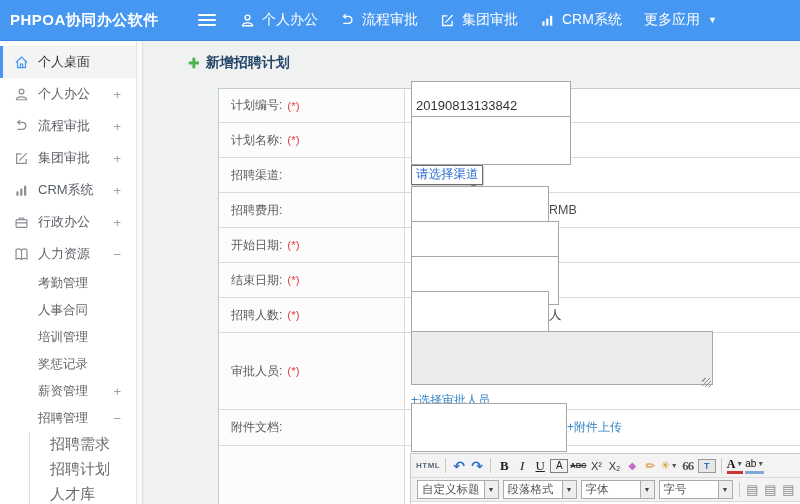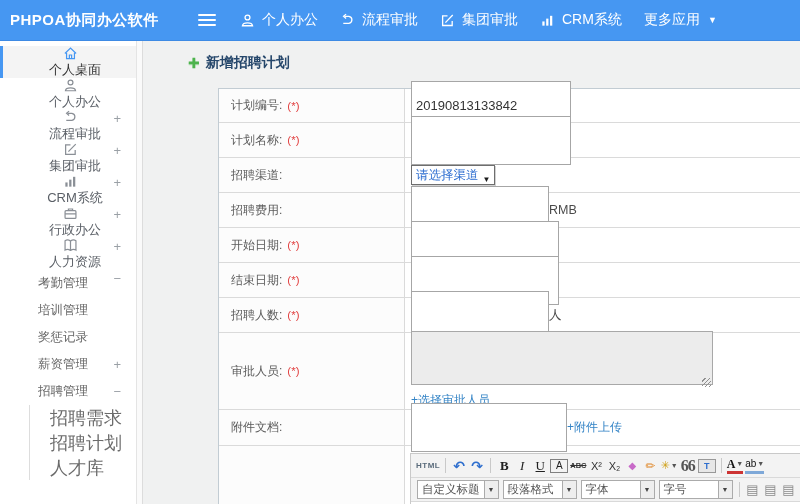--- a/index.html
+++ b/index.html
@@ -23,7 +23,7 @@
   .scrolltrack{position:absolute;left:137px;top:41px;width:6px;height:463px;background:#fafafa;
                border-right:1px solid #dcdcdc;box-sizing:border-box;cursor:pointer;}
   .side-item{display:flex;align-items:center;cursor:pointer;color:#5a5f66;}
-  .side-item.d0{height:32px;padding-left:14px;font-size:13px;flex-direction:column;}
+  .side-item.d0{height:32px;padding-left:14px;font-size:13px;}
   .side-item.d0.active{border-left:3px solid #4697f2;padding-left:11px;background:#f4f4f4;color:#333;}
   .side-item.d0.active .sicon svg{stroke:#4697f2;}
   .side-item.d1{height:27px;padding-left:38px;font-size:12.5px;color:#666;}

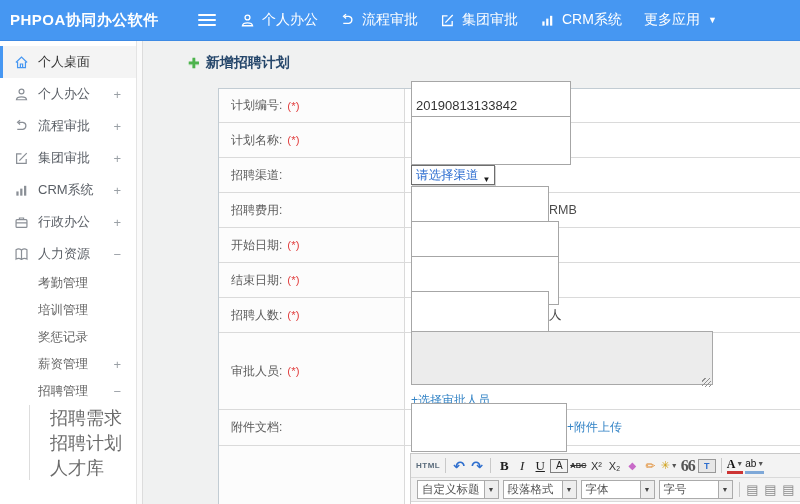--- a/index.html
+++ b/index.html
@@ -52,7 +52,7 @@
   .w158{width:150px}.w145{width:138px}.w135{width:128px}.w150{width:146px}
   .suffix{font-size:12.5px;color:#4a4a4a;}
   .chselect{display:inline-flex;align-items:flex-end;height:18px;border:1px solid #6e6e6e;background:#fff;
-            box-shadow:1px 1px 0 rgba(0,0,0,.18);cursor:pointer;}
+            box-shadow:1px 1px 0 rgba(0,0,0,.18);cursor:pointer;flex-direction:column;}
   .chselect .ctext{font-size:12.5px;color:#2b6cd0;padding:0 3px 0 4px;}
   .chselect .ccar{font-size:8px;color:#1a1a1a;padding:0 4px 0 1px;}
   .col{flex-direction:column;align-items:flex-start;justify-content:center;}

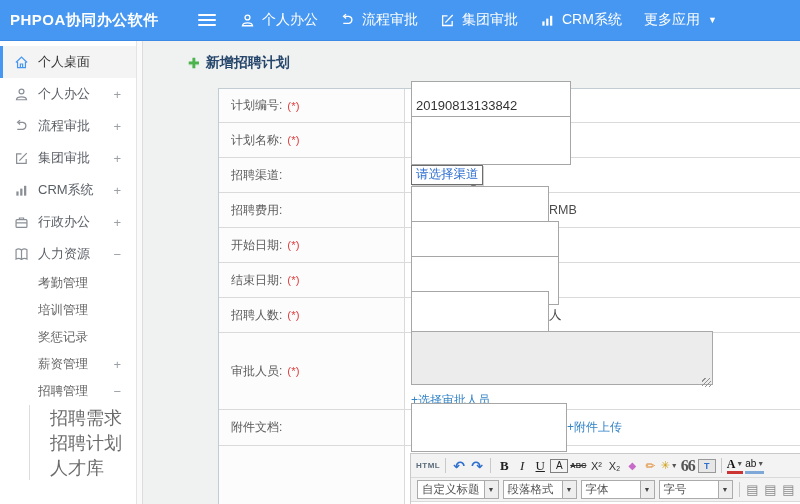--- a/index.html
+++ b/index.html
@@ -230,6 +230,9 @@
         <span>考勤管理</span>
       </div>
       <div class="side-item d1">
+        <span>人事合同</span>
+      </div>
+      <div class="side-item d1">
         <span>培训管理</span>
       </div>
       <div class="side-item d1">

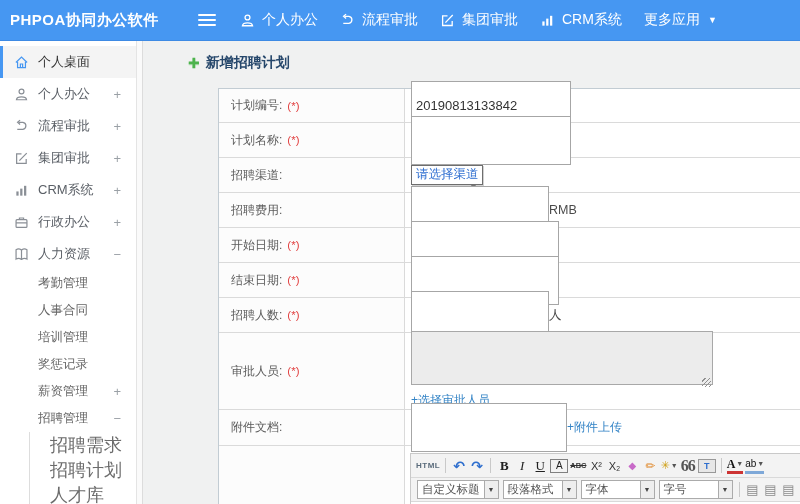--- a/index.html
+++ b/index.html
@@ -27,7 +27,7 @@
   .side-item.d0.active{border-left:3px solid #4697f2;padding-left:11px;background:#f4f4f4;color:#333;}
   .side-item.d0.active .sicon svg{stroke:#4697f2;}
   .side-item.d1{height:27px;padding-left:38px;font-size:12.5px;color:#666;}
-  .side-item.d2{height:25px;padding-left:20px;font-size:18px;color:#6b6b6b;font-family:Liberation Serif, serif;}
+  .side-item.d2{height:25px;padding-left:20px;font-size:15px;color:#6b6b6b;font-family:Liberation Serif, serif;}
   .side-group.d2{margin-left:29px;border-left:1px solid #ddd;}
   .sidebar .pad-top{height:5px;}
   .sicon{width:15px;height:15px;margin-right:9px;display:inline-flex;}

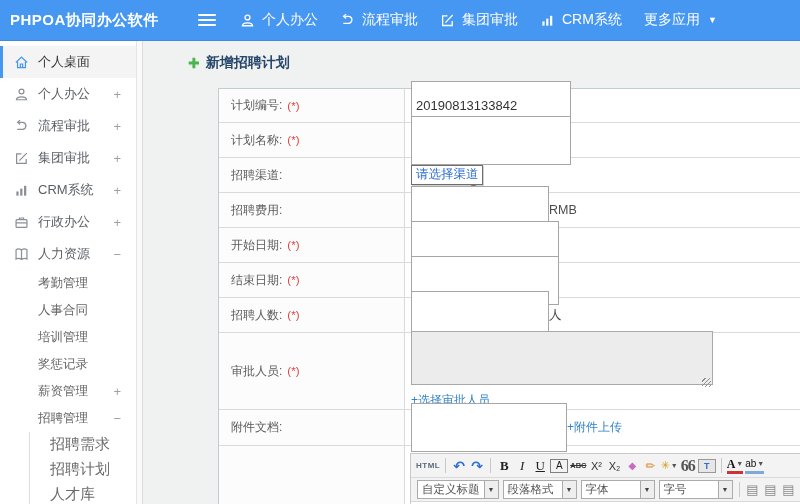--- a/index.html
+++ b/index.html
@@ -85,7 +85,7 @@
   .s-pink{color:#c86ac8;font-size:10px;}
   .s-orange{color:#e08a2e;font-size:12px;}
   .s-wand{color:#cfa018;font-size:11px;}
-  .s-quote{font-family:"Liberation Serif","DejaVu Serif",serif;font-weight:bold;font-size:16px;color:#555;letter-spacing:-1px;}
+  .s-quote{font-family:"Liberation Serif","DejaVu Serif",serif;font-weight:bold;font-size:13px;color:#555;letter-spacing:-1px;}
   .s-paste{border:1px solid #999;background:#e7e7e7;color:#2f6fce;font-size:9px;font-weight:bold;width:12px;height:12px;}
   .s-fore{font-family:"Liberation Serif","DejaVu Serif",serif;font-weight:bold;font-size:12px;color:#111;
           border-bottom:3px solid #cc3333;line-height:11px;height:14px;}

